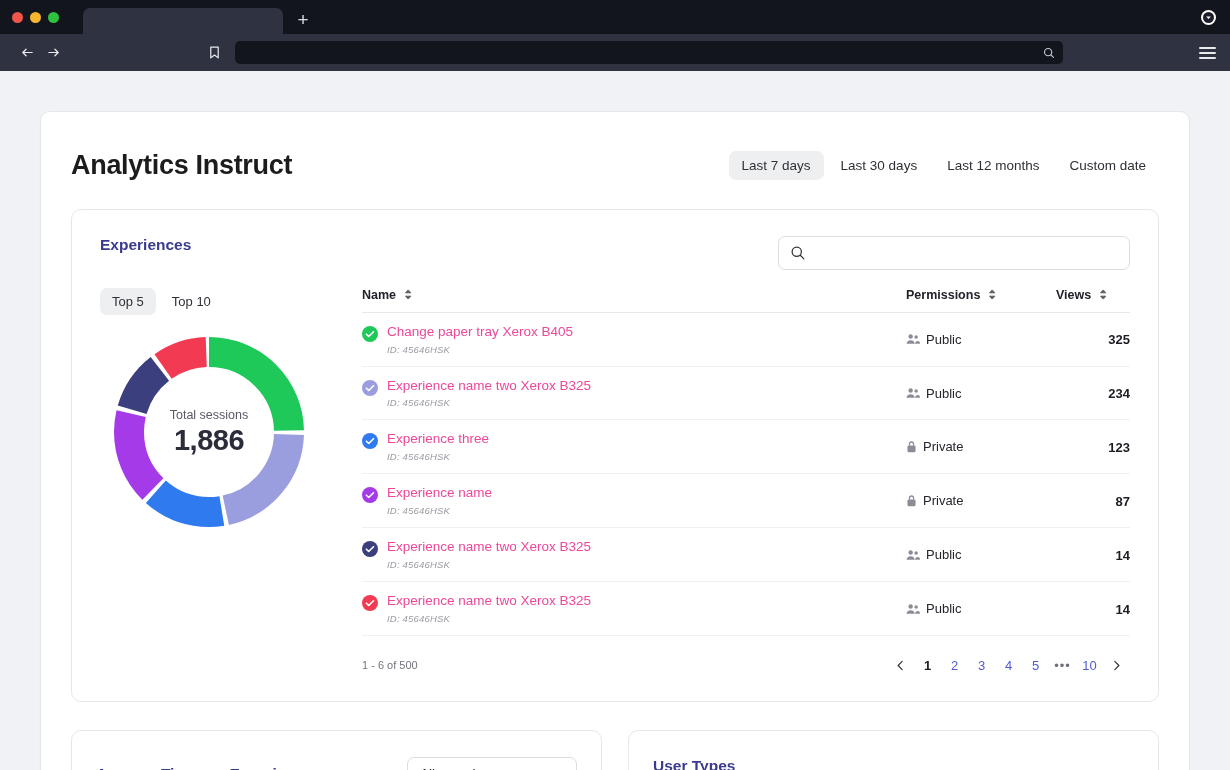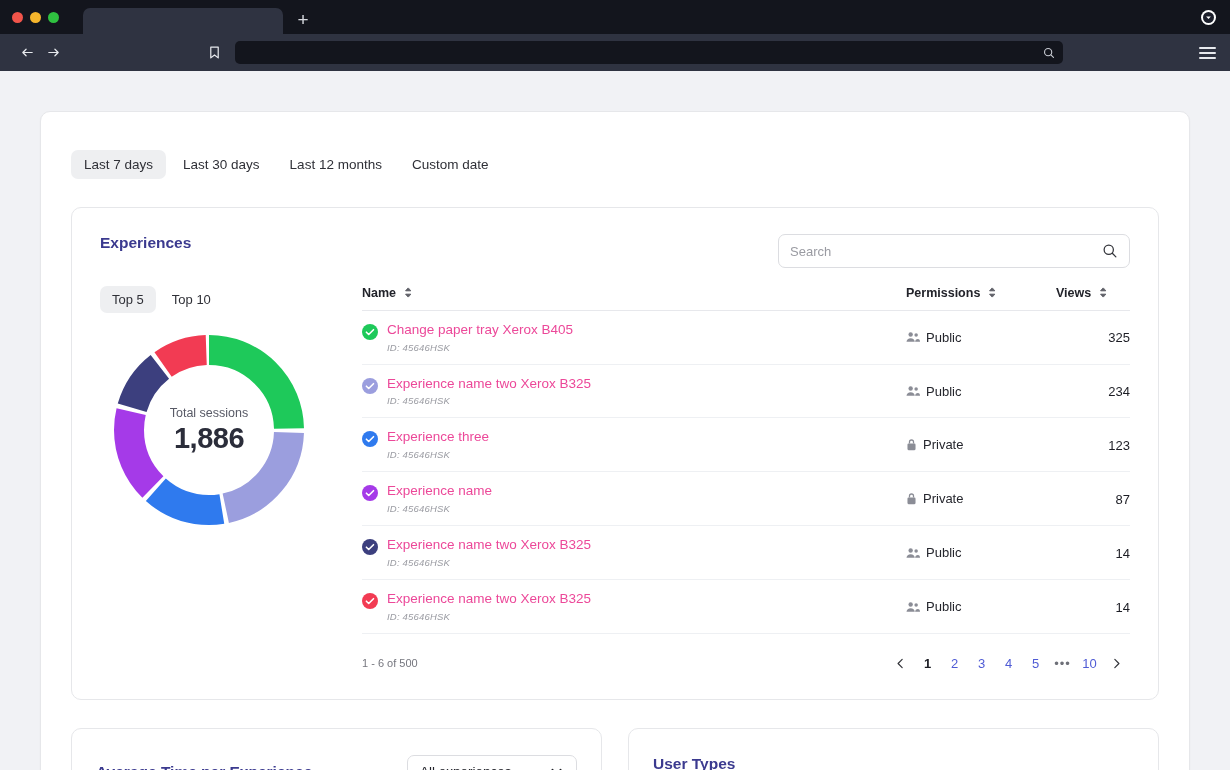--- a/index.html
+++ b/index.html
@@ -217,6 +217,7 @@
     <div class="shell">
 
       <div class="pagehead">
+        <div class="pagetitle">Analytics Instruct</div>
         <div class="rangetabs">
           <div class="rangetab active">Last 7 days</div>
           <div class="rangetab">Last 30 days</div>

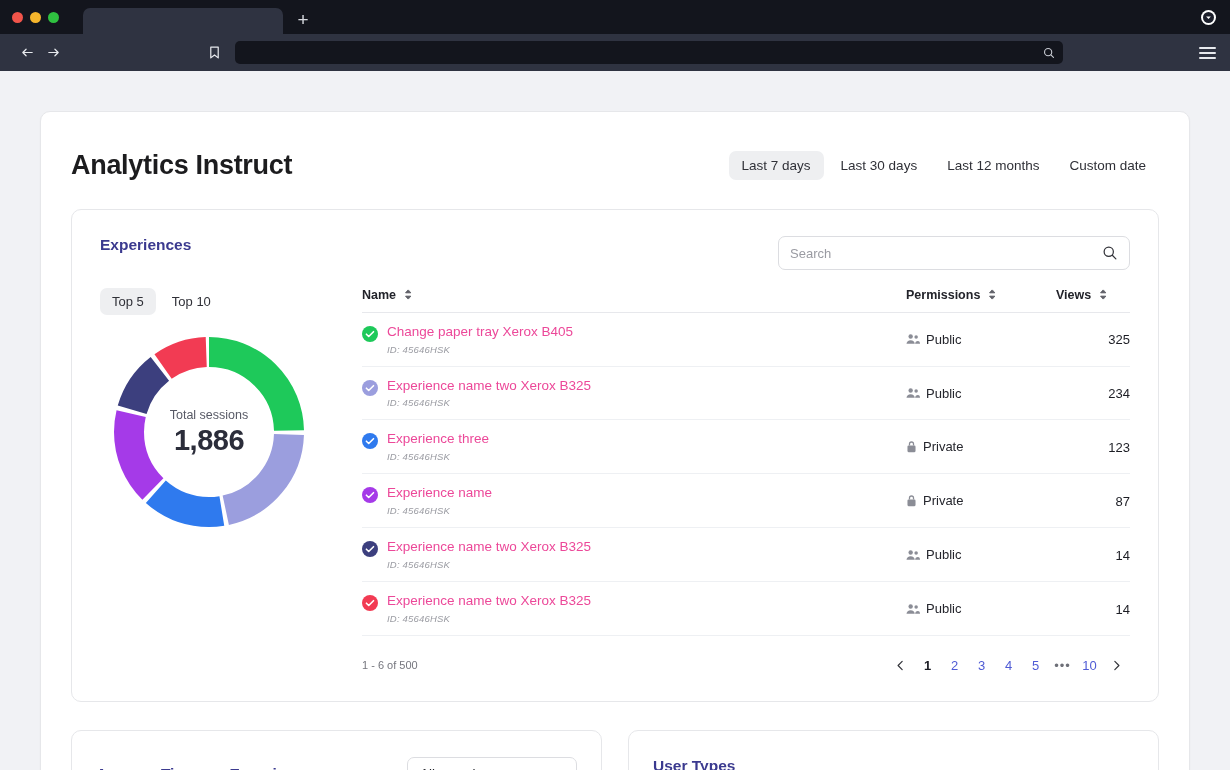--- a/index.html
+++ b/index.html
@@ -230,7 +230,6 @@
         <div class="card-head">
           <div class="card-title">Experiences</div>
           <div class="searchbox">
-            <input type="text" placeholder="Search" style="">
             <span class="search-icon">
               <svg width="16" height="16" viewBox="0 0 18 18" fill="none" stroke="currentColor" stroke-width="1.4" stroke-linecap="round">
                   <circle cx="7.6" cy="7.6" r="5.2"></circle>

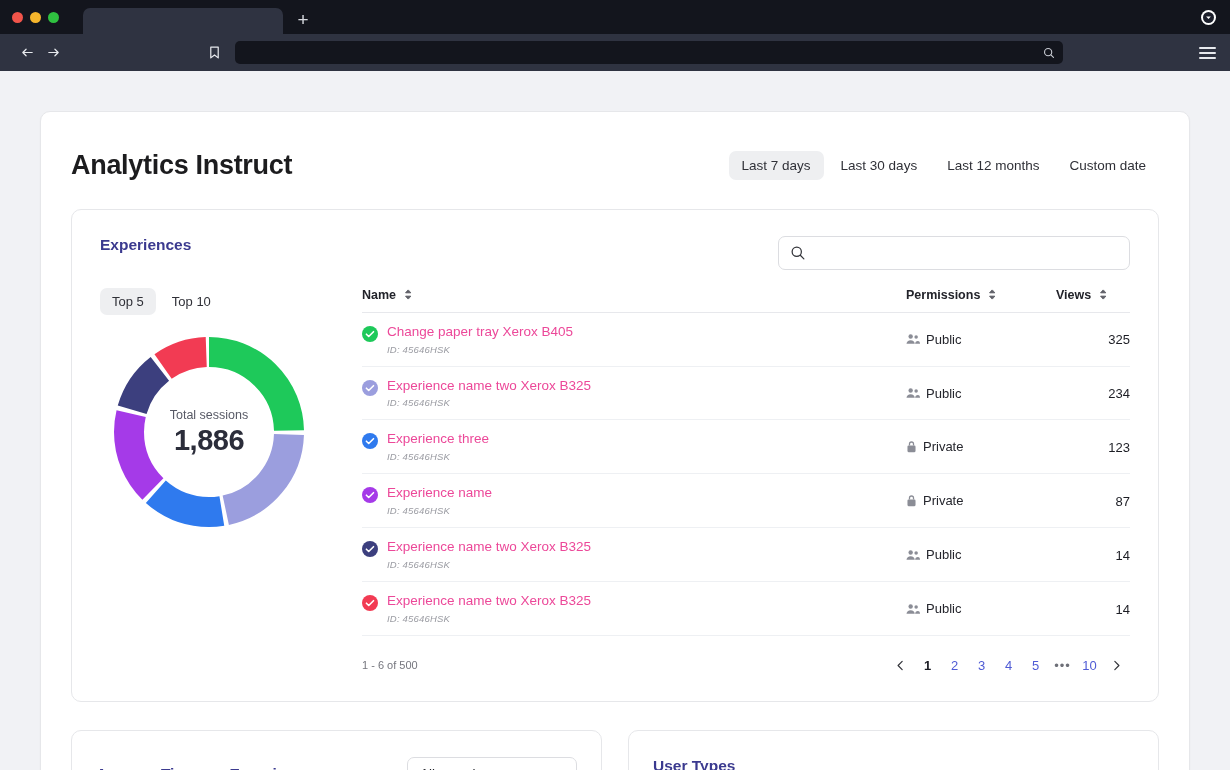--- a/index.html
+++ b/index.html
@@ -129,7 +129,7 @@
   .idtext { font-size: 9.5px; color: #9a9ba2; margin-top: 3px; letter-spacing: .2px; font-style: italic; }
   .permcell { display: flex; align-items: center; gap: 6px; font-size: 13px; color: #25262d; }
   .perm-icon { color: #8b8d96; display: flex; align-items: center; }
-  .viewsnum { font-size: 13px; font-weight: normal; color: #1c1d24; }
+  .viewsnum { font-size: 13px; font-weight: bold; color: #1c1d24; }
 
   .pagination { display: flex; align-items: center; justify-content: space-between; padding-top: 16px; }
   .pg-count { font-size: 11px; color: #75767e; }

